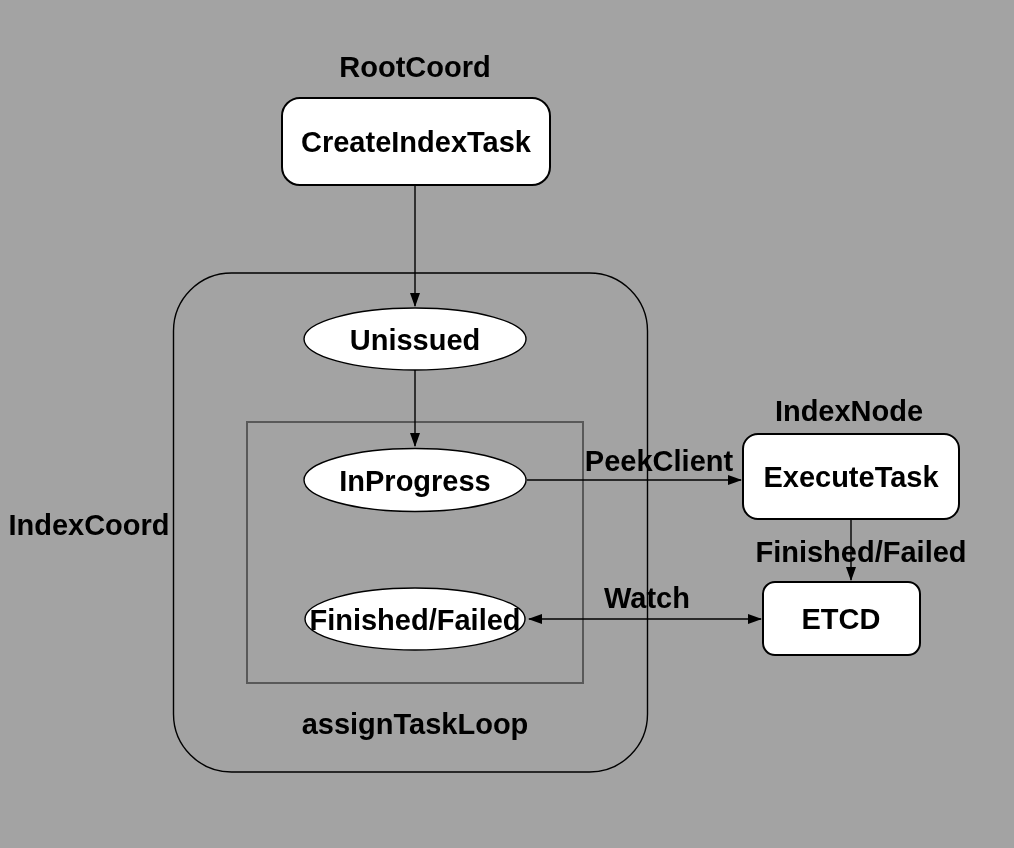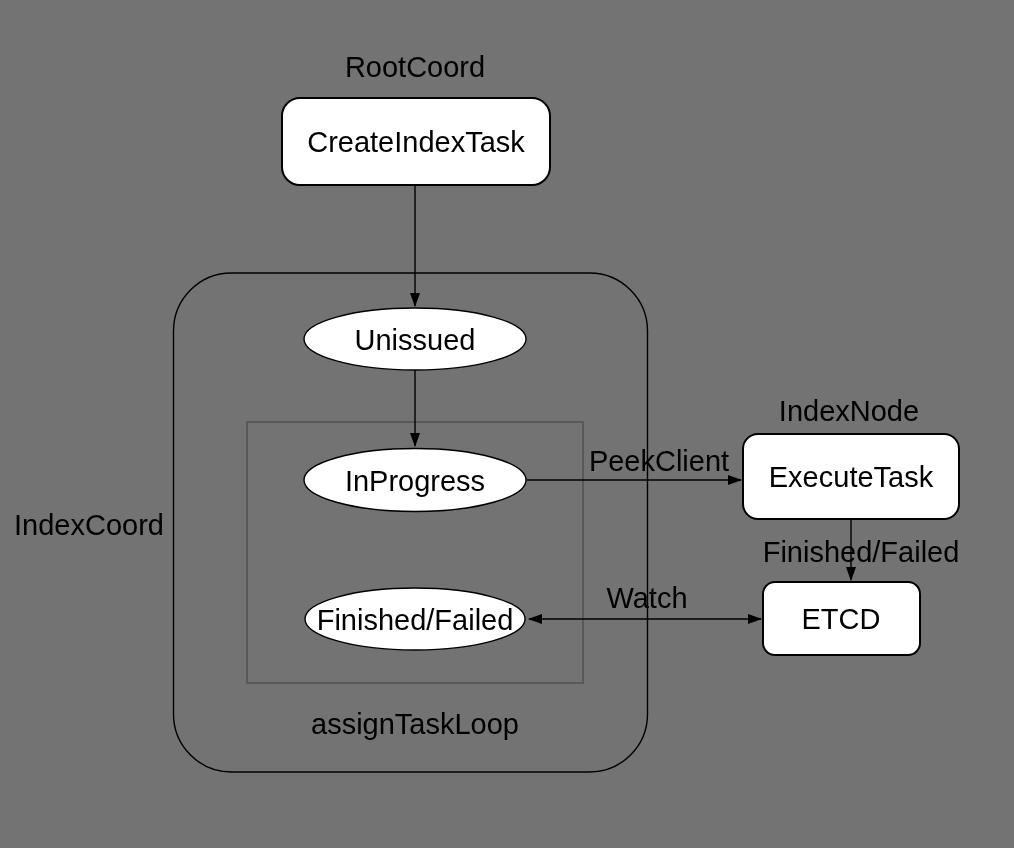--- a/index.html
+++ b/index.html
@@ -11,9 +11,10 @@
     position: relative;
     width: 1014px;
     height: 848px;
-    background: #737373;
+    background: #a3a3a3;
     overflow: hidden;
     font-family: "Liberation Sans", sans-serif;
+    font-weight: bold;
   }
   svg {
     display: block;

